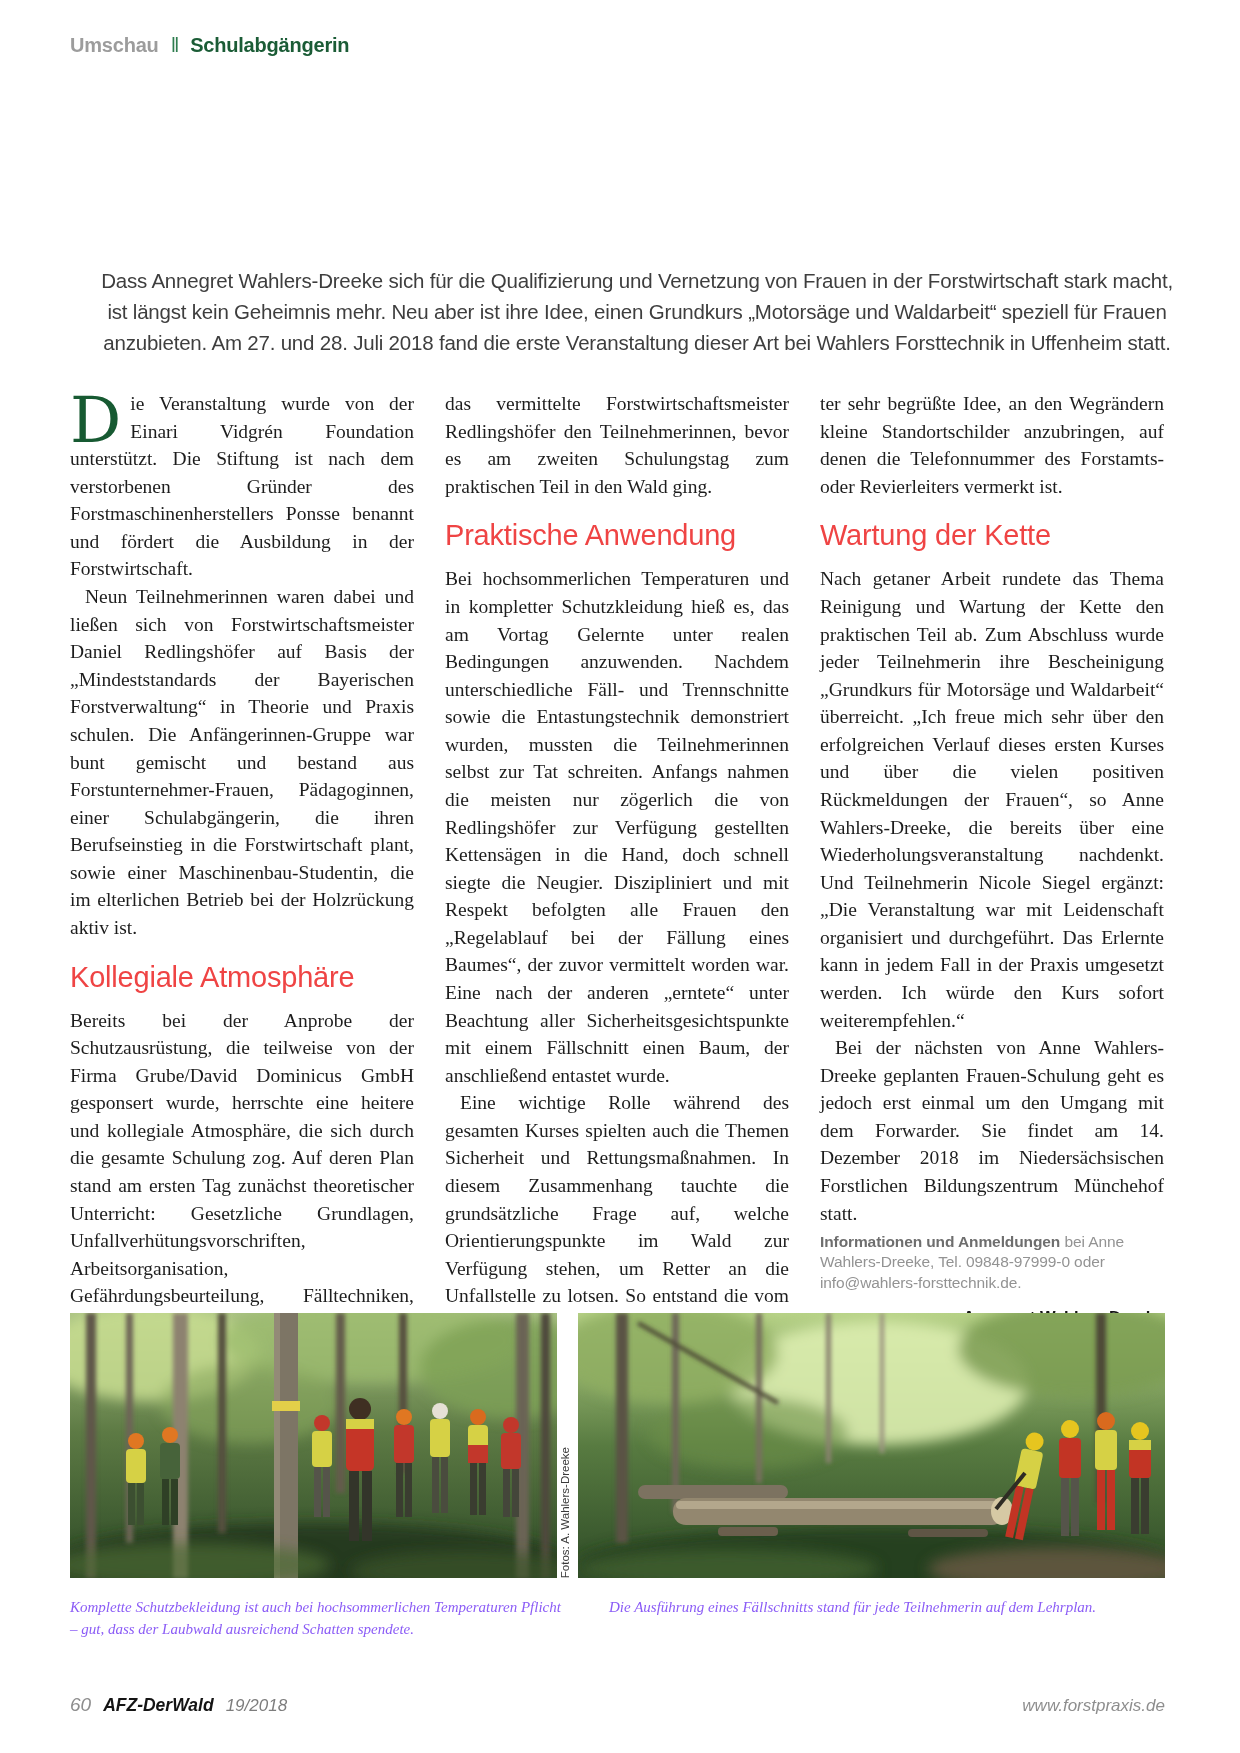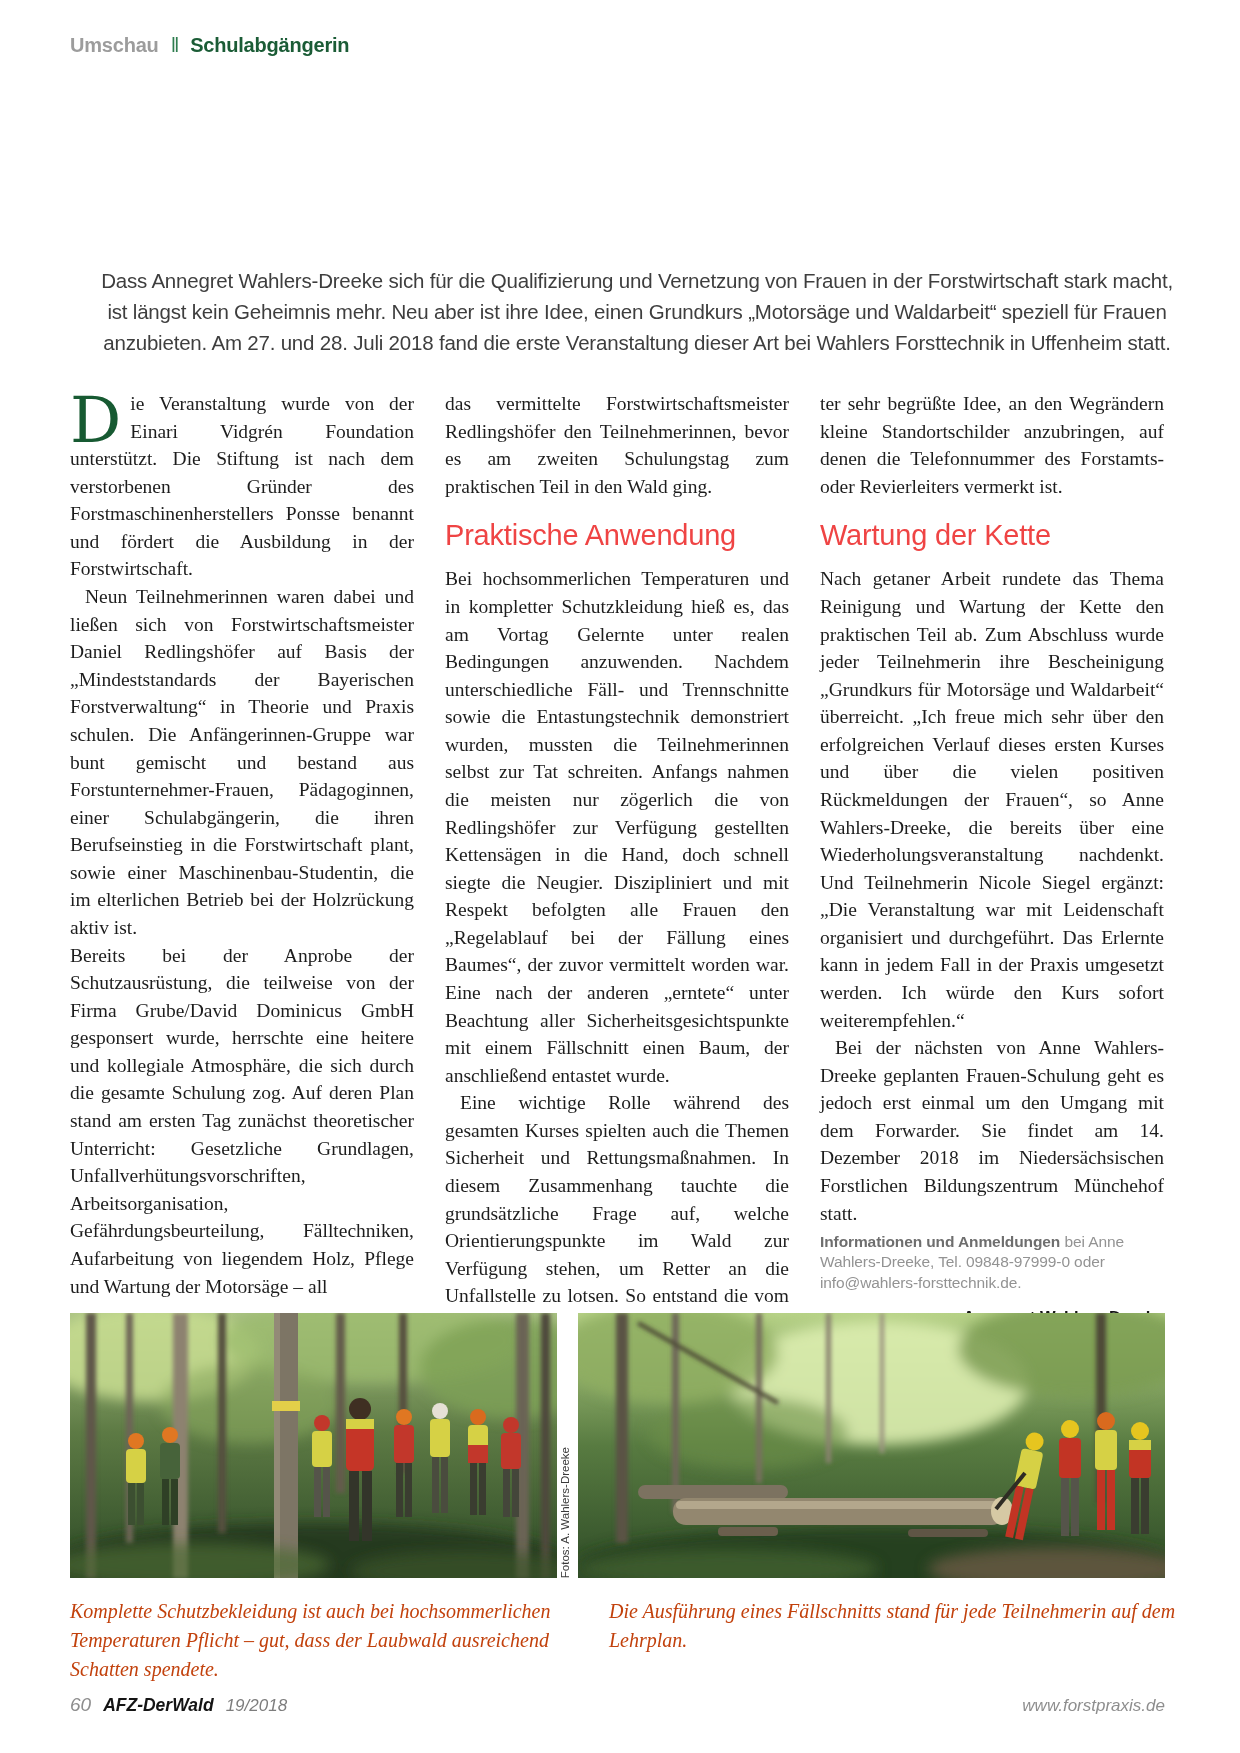--- a/index.html
+++ b/index.html
@@ -74,6 +74,7 @@
     <div class="col" lang="de">
       <p><span class="dropcap">D</span><span>ie Veranstaltung wurde von der Einari Vidgrén Foundation unterstützt. Die Stiftung ist nach dem verstorbenen Gründer des Forstmaschinenherstellers Ponsse benannt und fördert die Ausbildung in der Forstwirtschaft.</span></p>
       <p class="indent">Neun Teilnehmerinnen waren dabei und ließen sich von Forstwirtschaftsmeister Daniel Redlingshöfer auf Basis der „Mindeststandards der Bayerischen Forstverwaltung“ in Theorie und Praxis schulen. Die Anfängerinnen-Gruppe war bunt gemischt und bestand aus Forstunternehmer-Frauen, Pädagoginnen, einer Schulabgängerin, die ihren Berufseinstieg in die Forstwirtschaft plant, sowie einer Maschinenbau-Studentin, die im elterlichen Betrieb bei der Holzrückung aktiv ist.</p>
+      <div class="subhead">Kollegiale Atmosphäre</div>
       <p>Bereits bei der Anprobe der Schutzausrüstung, die teilweise von der Firma Grube/David Dominicus GmbH gesponsert wurde, herrschte eine heitere und kollegiale Atmosphäre, die sich durch die gesamte Schulung zog. Auf deren Plan stand am ersten Tag zunächst theoretischer Unterricht: Gesetzliche Grundlagen, Unfallverhütungsvorschriften, Arbeitsorganisation, Gefährdungsbeurteilung, Fälltechniken, Aufarbeitung von liegendem Holz, Pflege und Wartung der Motorsäge – all</p>
     </div>
 

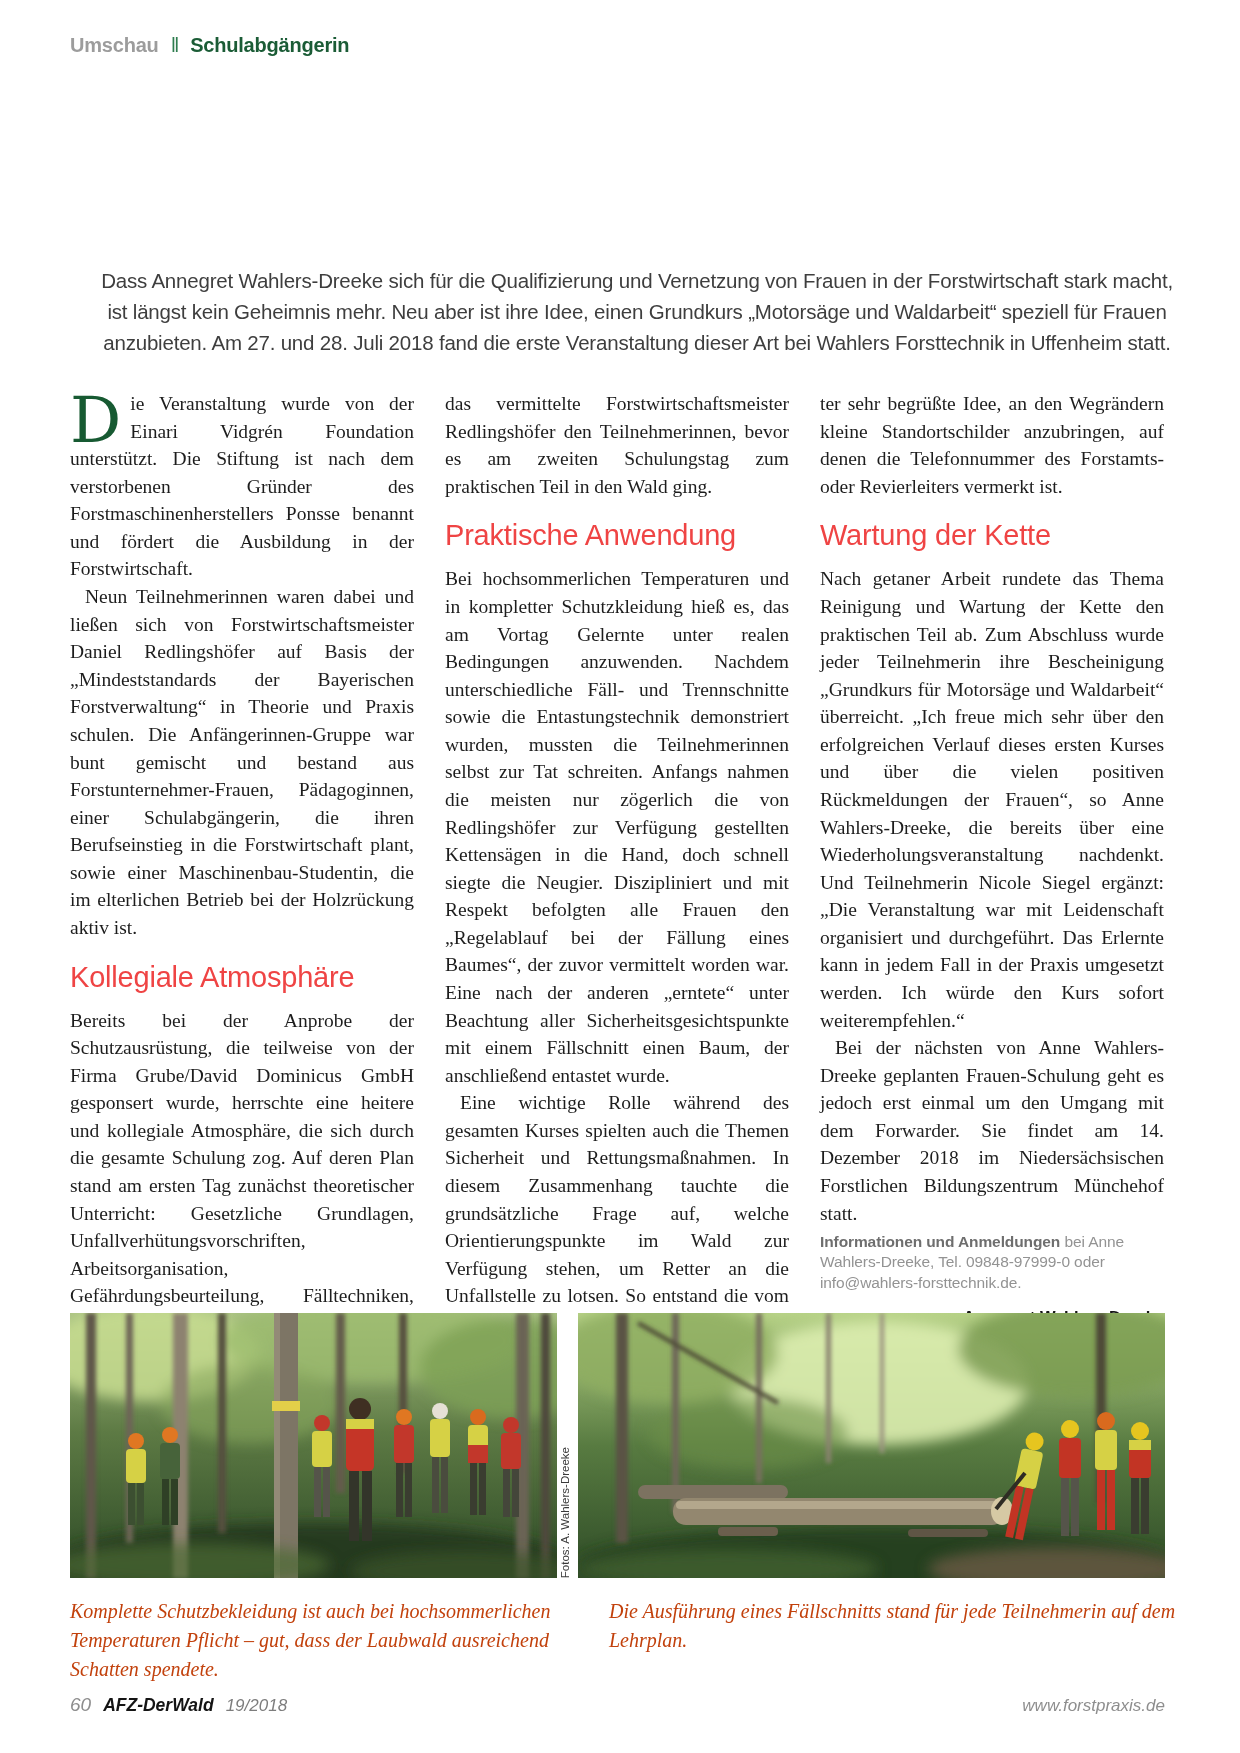--- a/index.html
+++ b/index.html
@@ -43,8 +43,8 @@
   .credit{position:absolute;left:2px;bottom:0;writing-mode:vertical-rl;transform:rotate(180deg);
           font-family:"Liberation Sans",sans-serif;font-size:11.5px;color:#3a3a3a;white-space:nowrap;}
 
-  .caption{position:absolute;top:1597px;font-style:italic;font-size:20px;line-height:1.45;
-           color:#c2410c;}
+  .caption{position:absolute;top:1597px;font-style:italic;font-size:15px;line-height:1.45;
+           color:#8b5cf6;}
   .caption.left{left:70px;width:494px;}
   .caption.right{left:609px;width:587px;}
 

